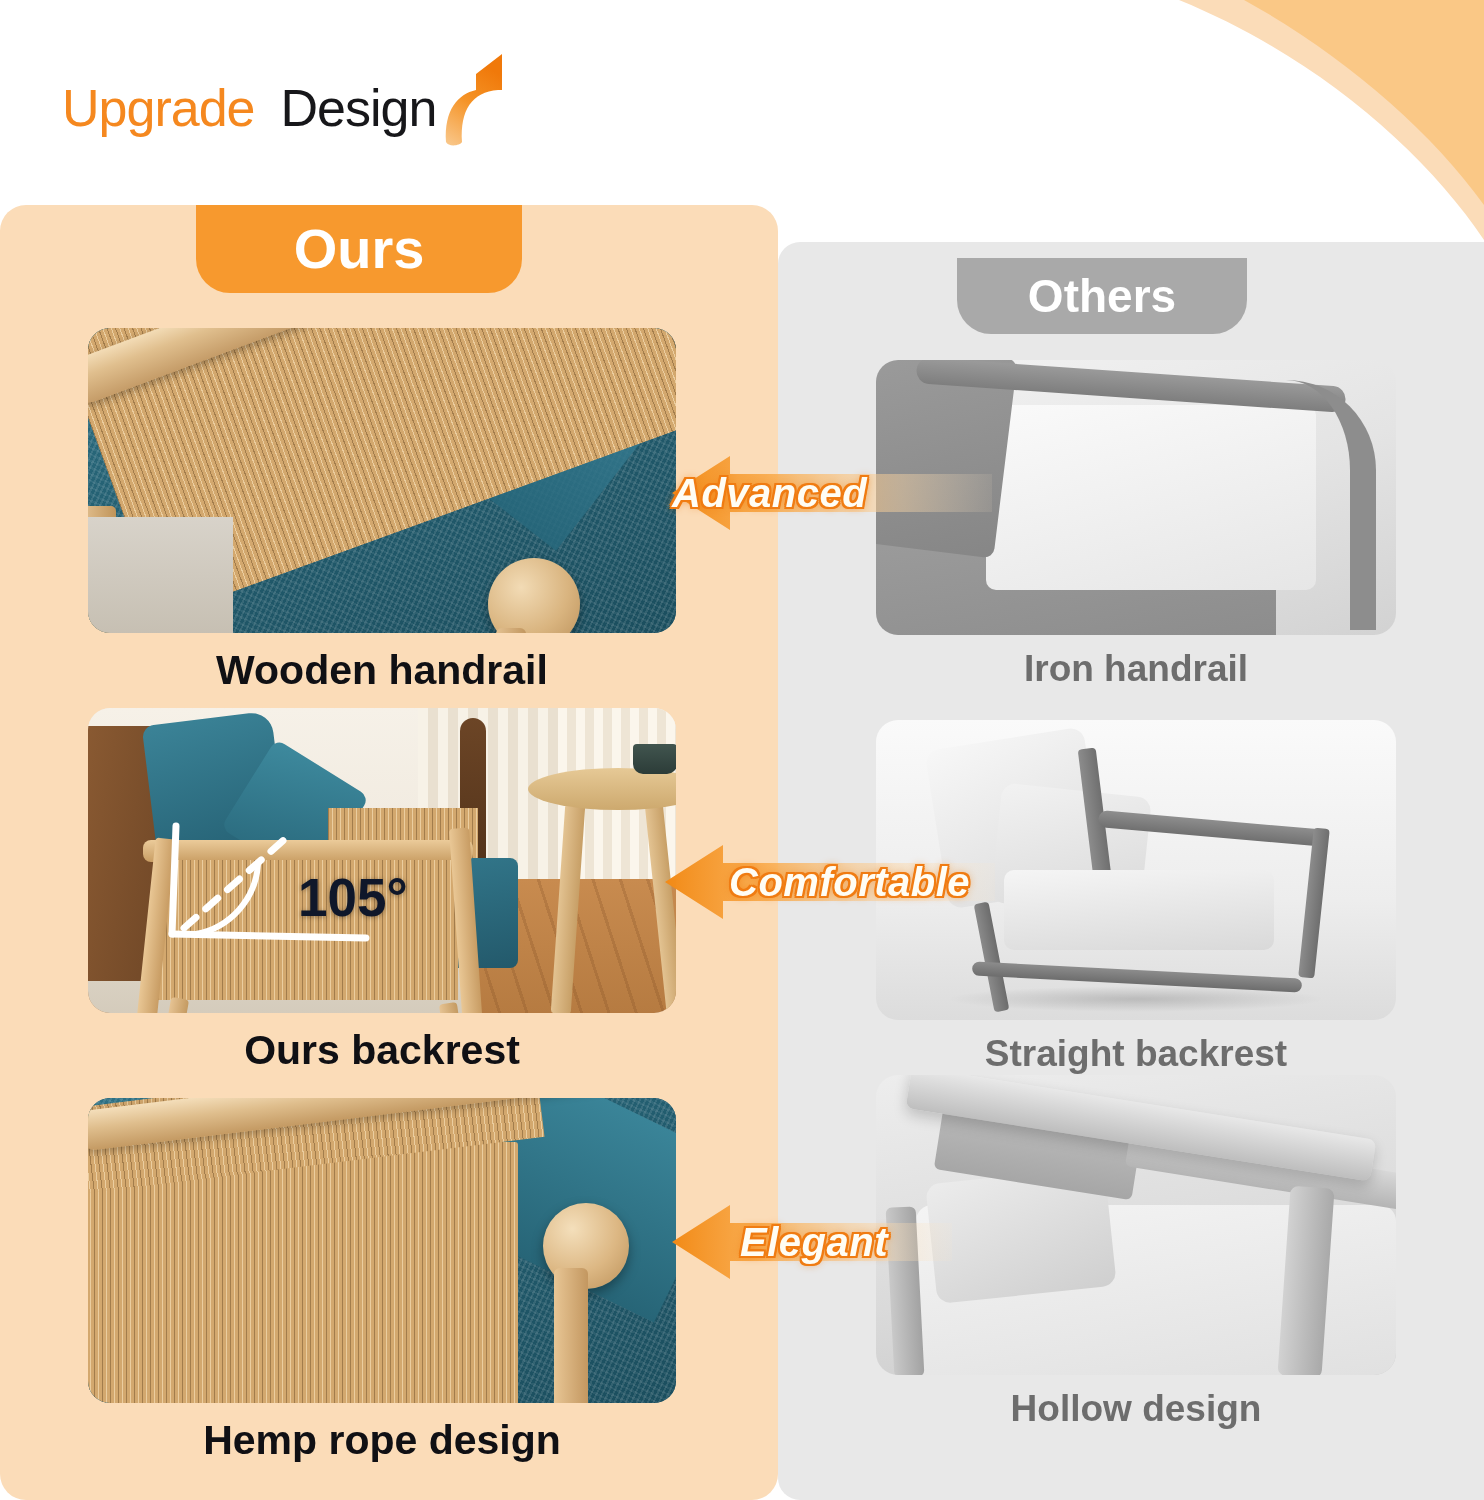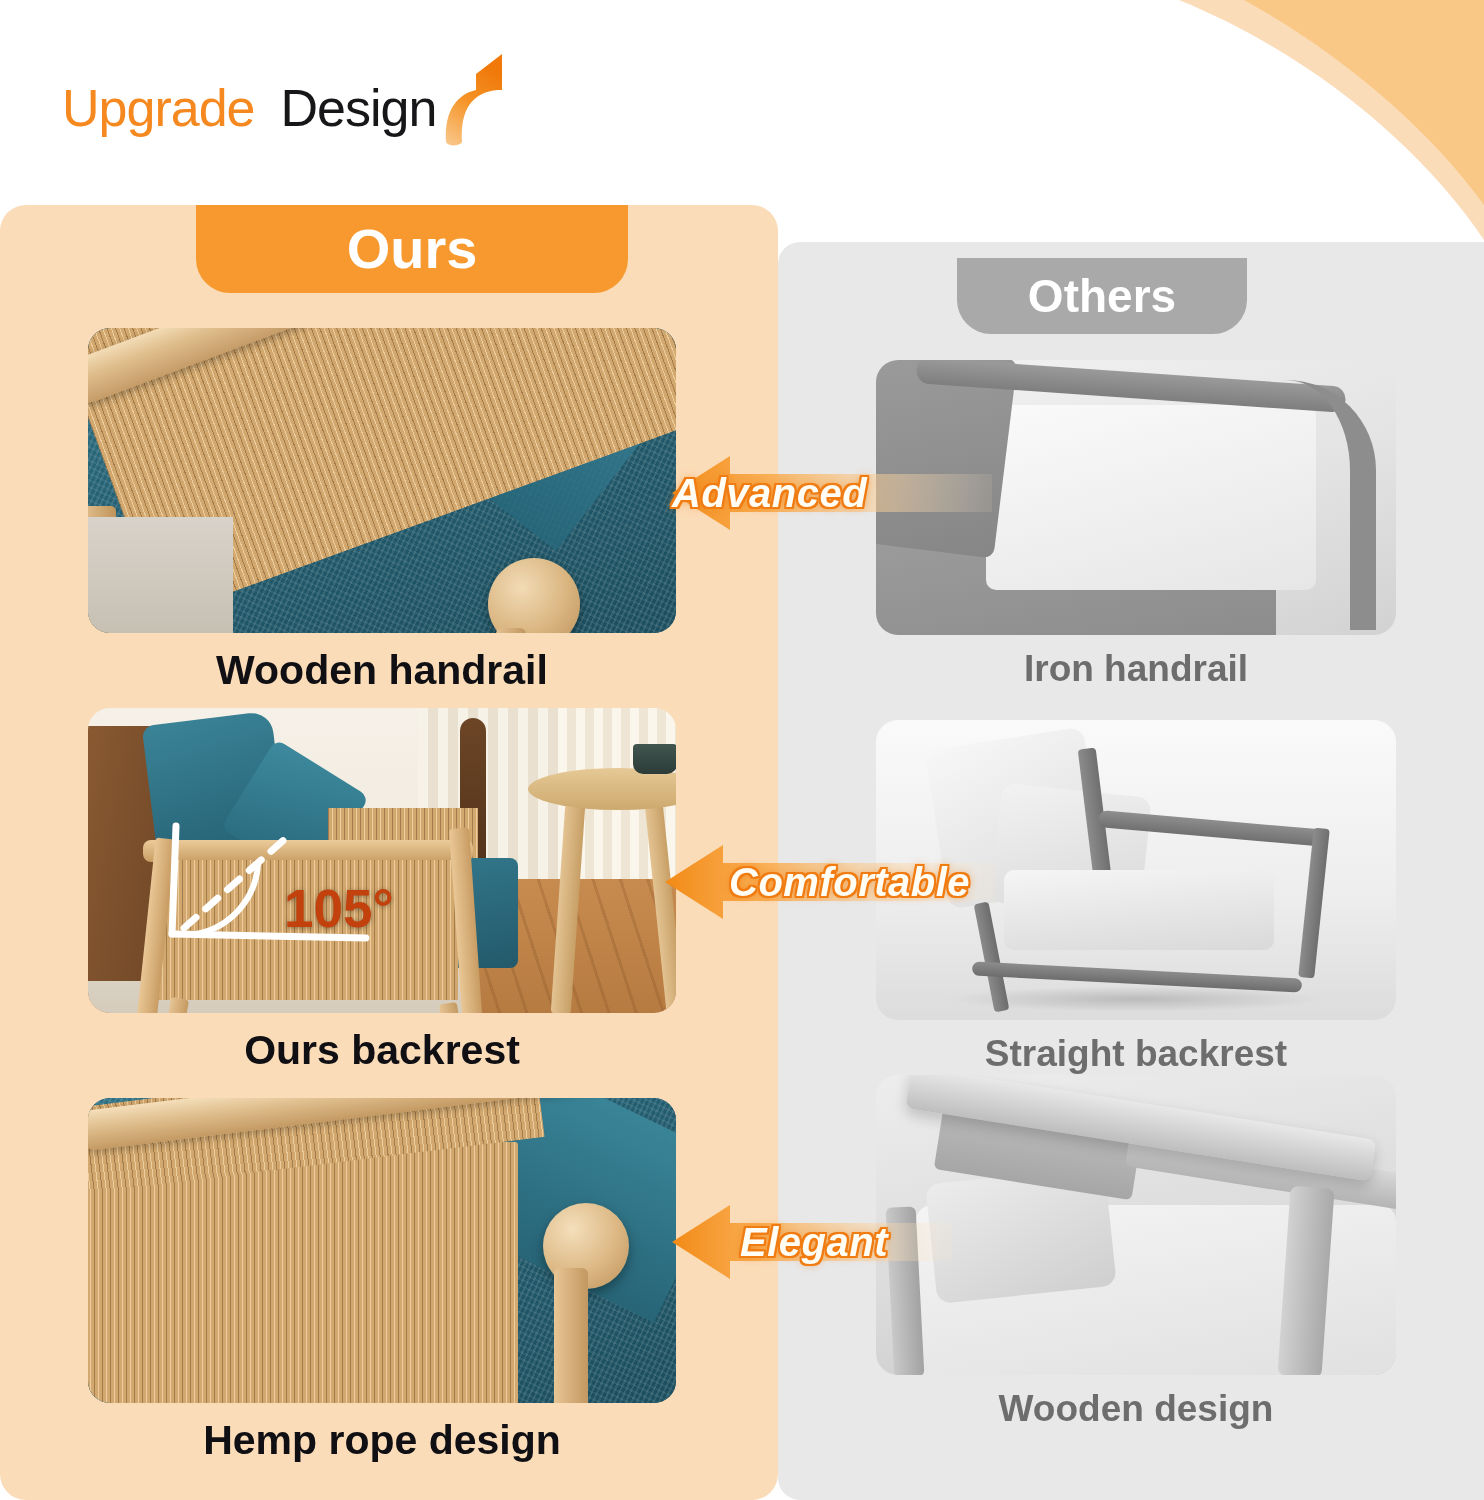--- a/index.html
+++ b/index.html
@@ -55,7 +55,7 @@
     z-index:5;
   }
   .badge-ours{
-    left:196px; top:205px; width:432px; height:88px;
+    left:196px; top:205px; width:326px; height:88px;
     background:#F7992E; font-size:56px;
   }
   .badge-others{

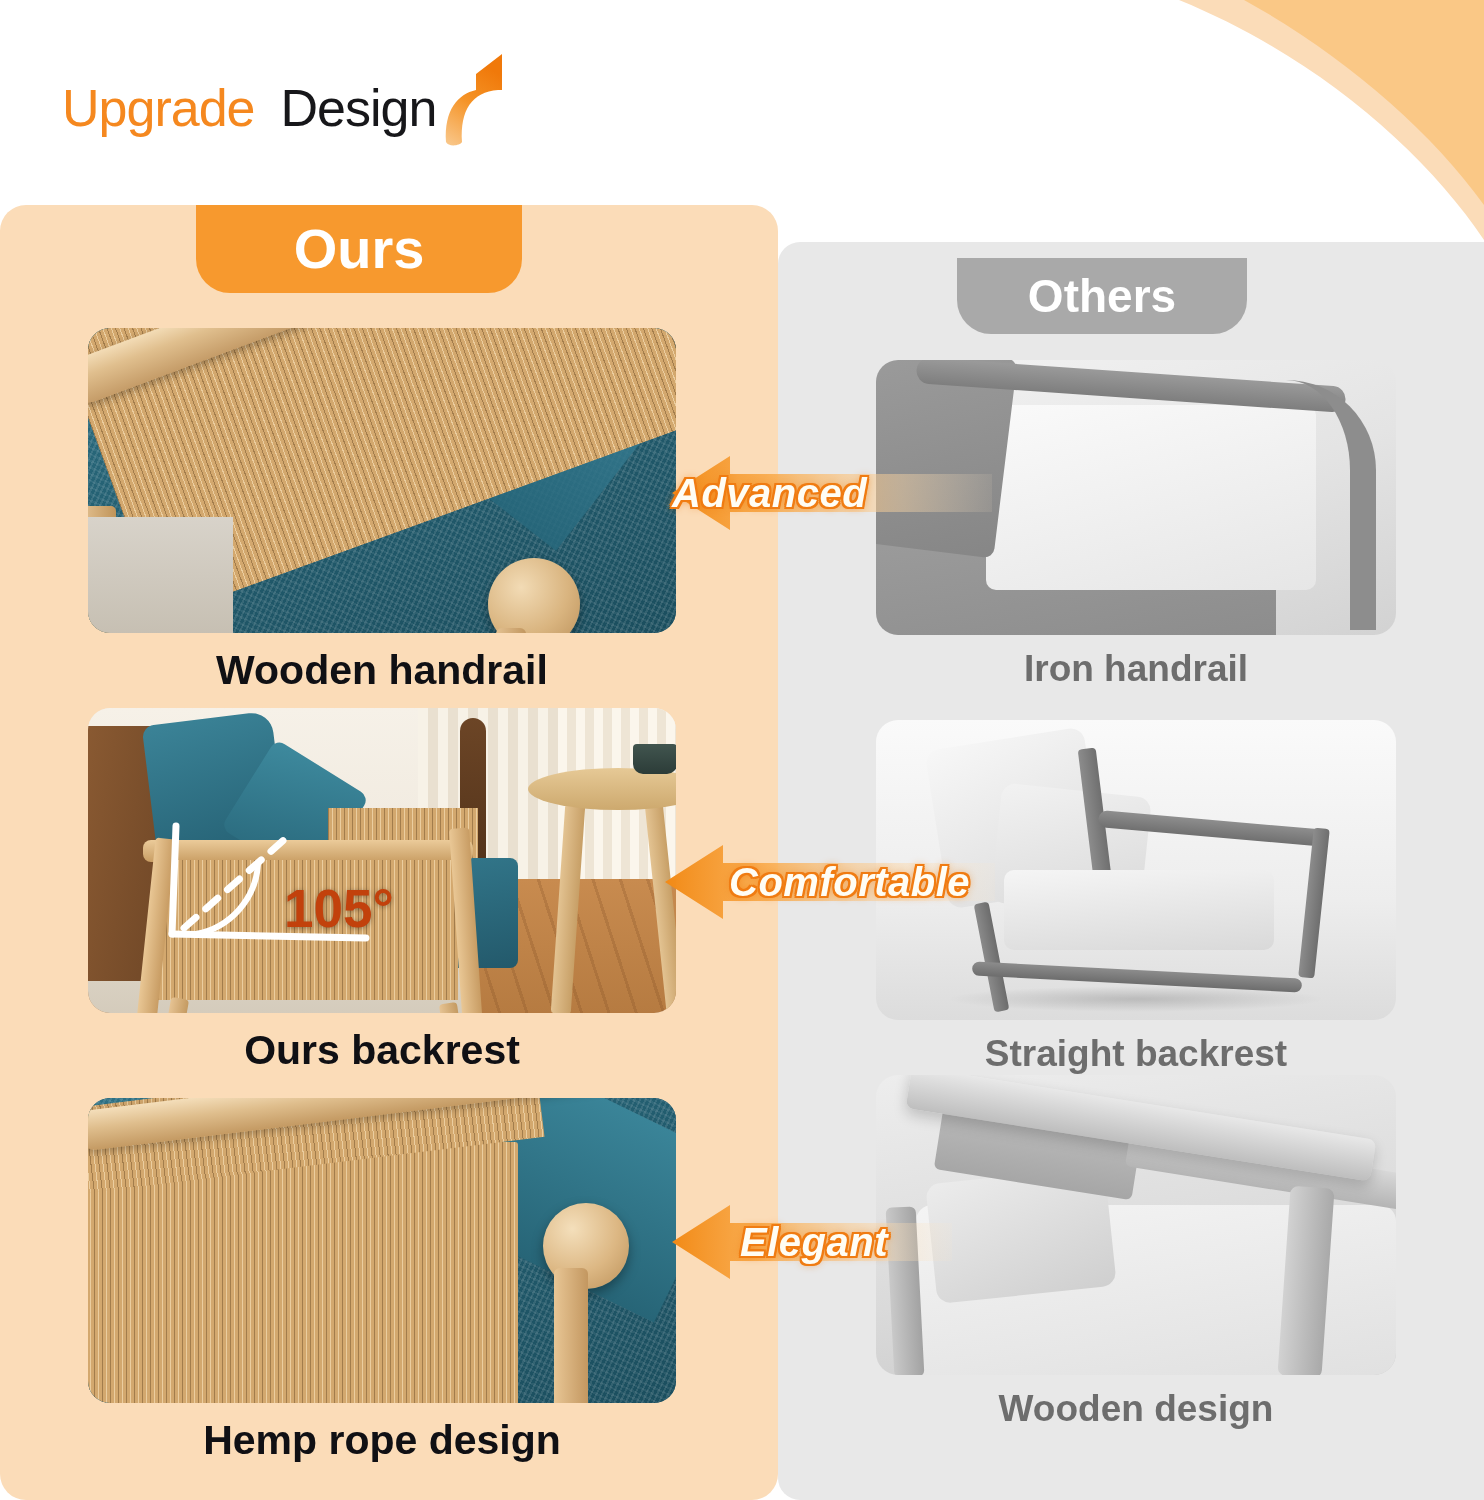--- a/index.html
+++ b/index.html
@@ -108,10 +108,11 @@
   
   .angle-anno{ position:absolute; z-index:6; pointer-events:none; }
   .angle-value{
-    position:absolute; left:118px; top:62px;
-    color:#c2410c; font-size:53px; font-weight:bold;
+    position:absolute; left:118px; top:51px;
+    color:#0f172a; font-size:53px; font-weight:bold;
     text-shadow:0 1px 5px rgba(0,0,0,.35);
     letter-spacing:0px;
+    padding-left:14px;
   }
 
   

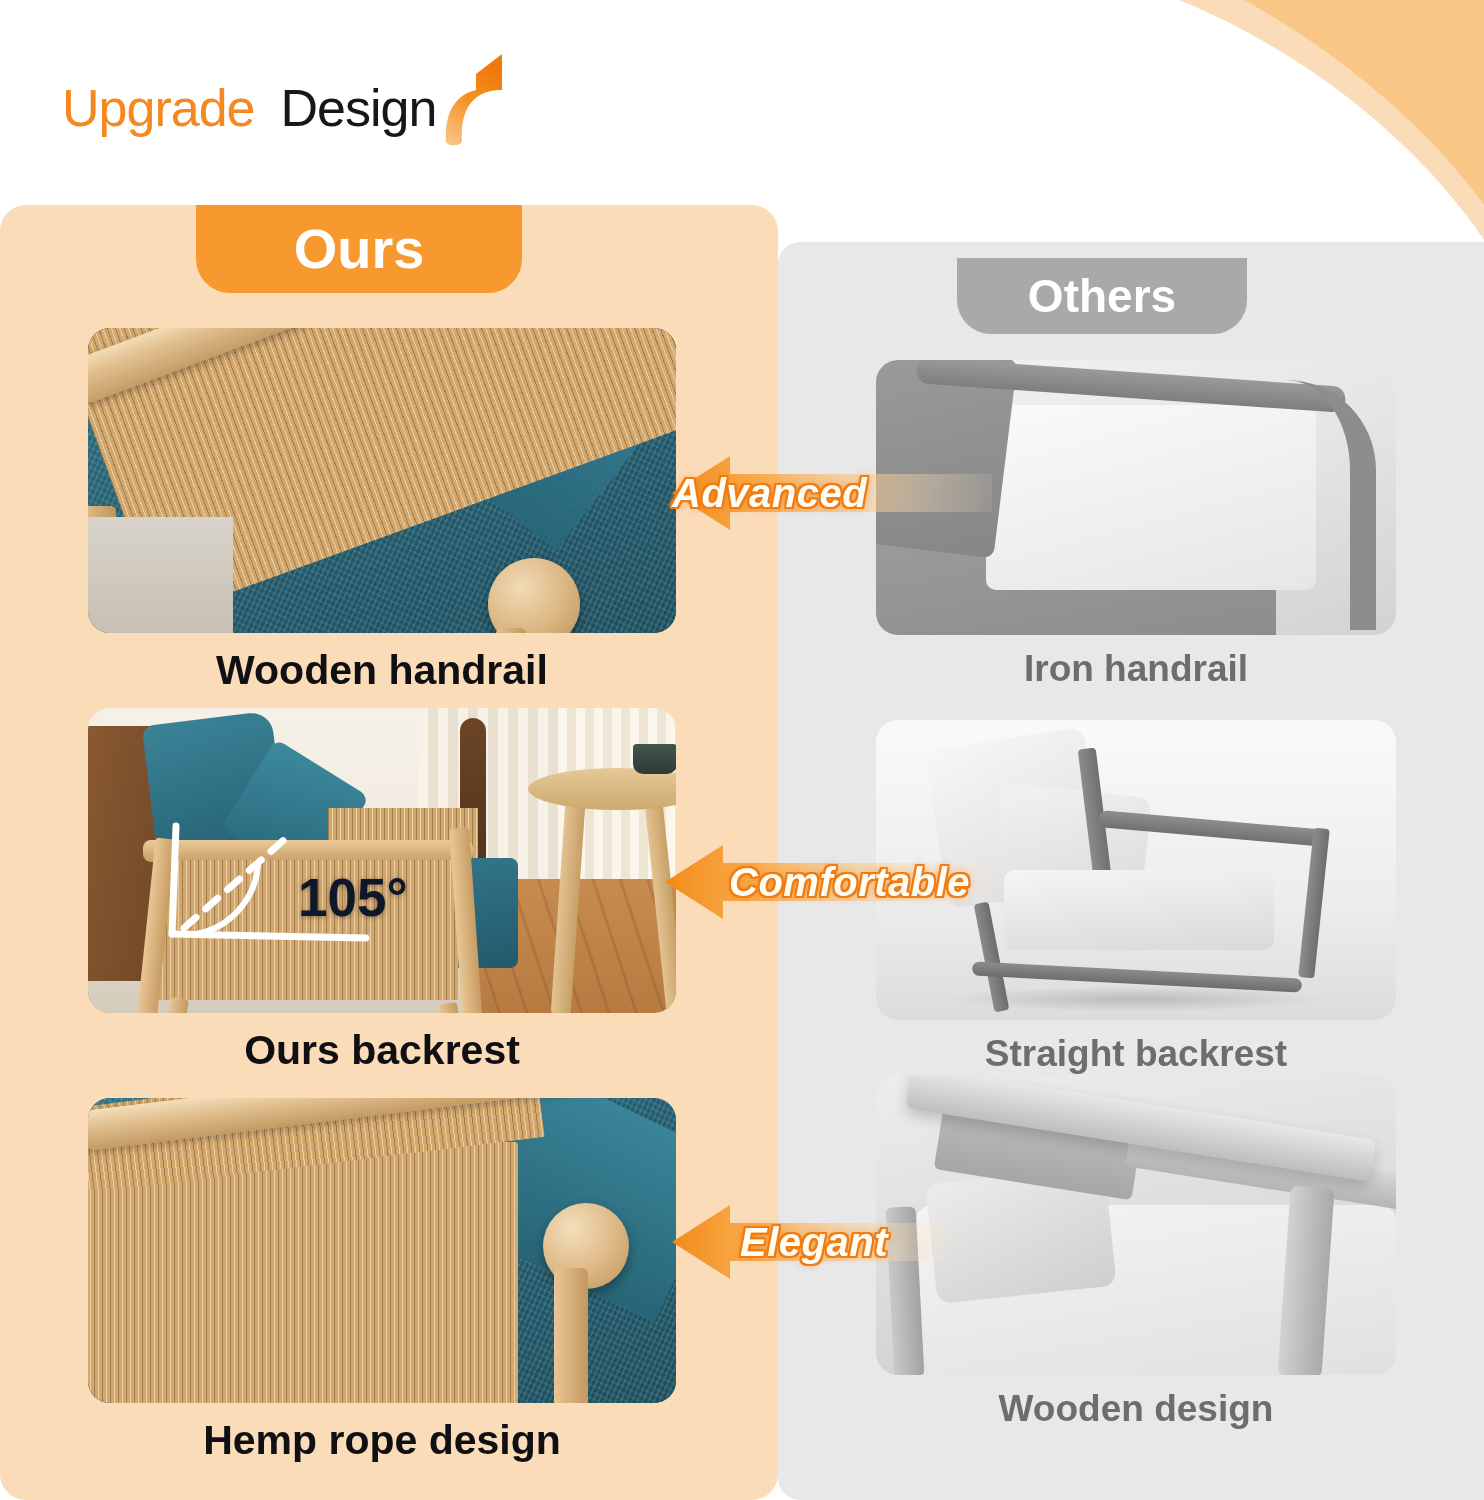--- a/index.html
+++ b/index.html
@@ -618,7 +618,7 @@
       <div class="postl"></div>
     </div>
   </div>
-  <div class="caption caption-others">Wooden design</div>
+  <div class="caption caption-others">Hollow design</div>
 </div>
 
 <div class="arrow-banner" style="left:672px; top:1205px; width:280px;">

